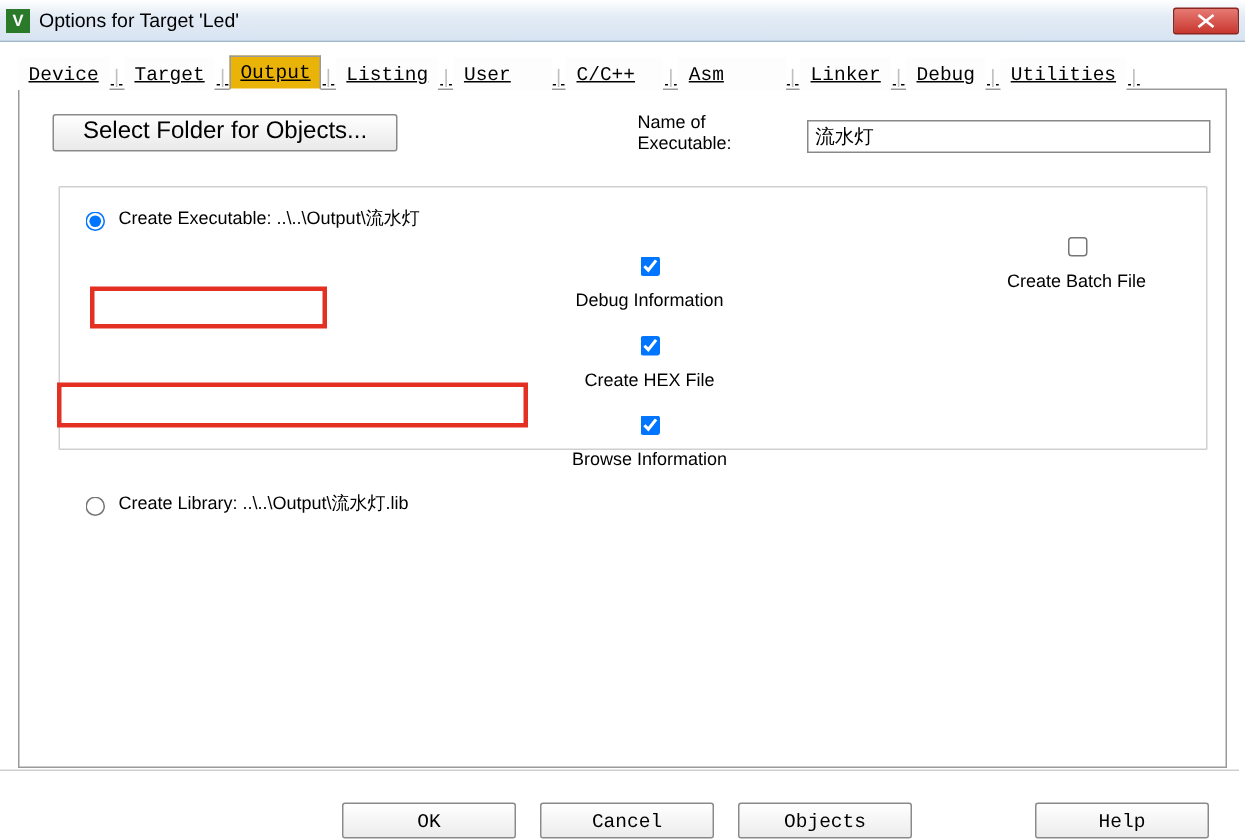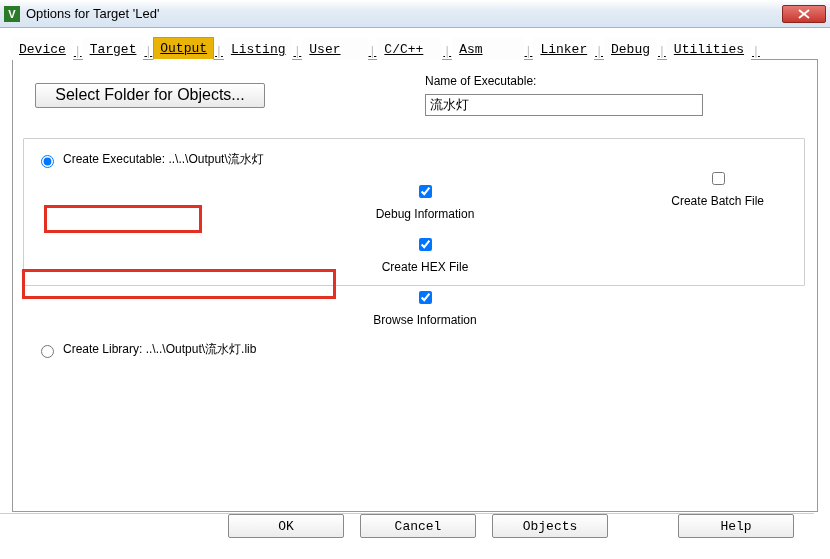--- a/index.html
+++ b/index.html
@@ -100,7 +100,7 @@
     cursor: default;
   }
   .label { font-size: 12px; }
-  .name-exec { display: flex; align-items: flex-start; gap: 6px; margin-left: 120px; flex-direction: column;}
+  .name-exec { display: flex; align-items: flex-end; gap: 6px; margin-left: 120px;}
   .textfield {
     width: 278px; height: 22px;
     border: 1px solid #888;

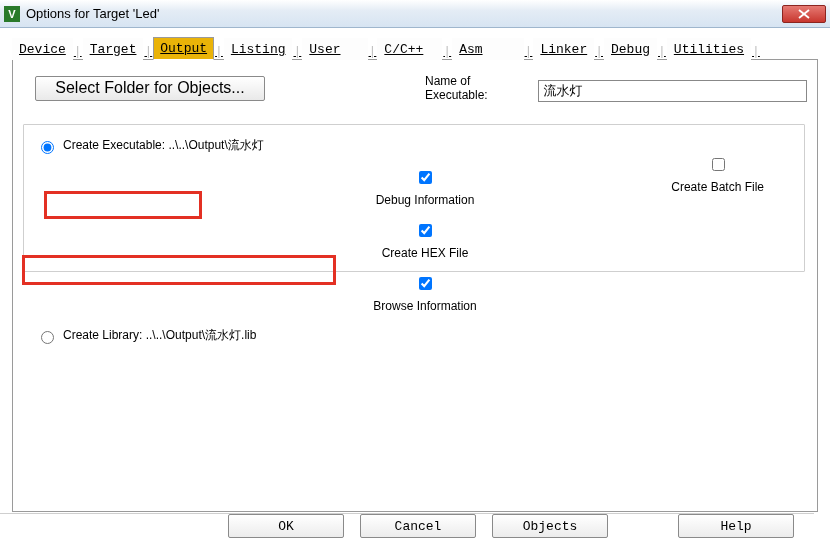--- a/index.html
+++ b/index.html
@@ -114,9 +114,9 @@
     border-radius: 1px;
     padding: 12px 12px 32px 12px;
     position: relative;
-    margin-left: 0;
+    margin-left: 16px;
     margin-right: 2px;
-    height: 148px;
+    height: 176px;
   }
   .radio-line, .check-line {
     display: flex; align-items: center;

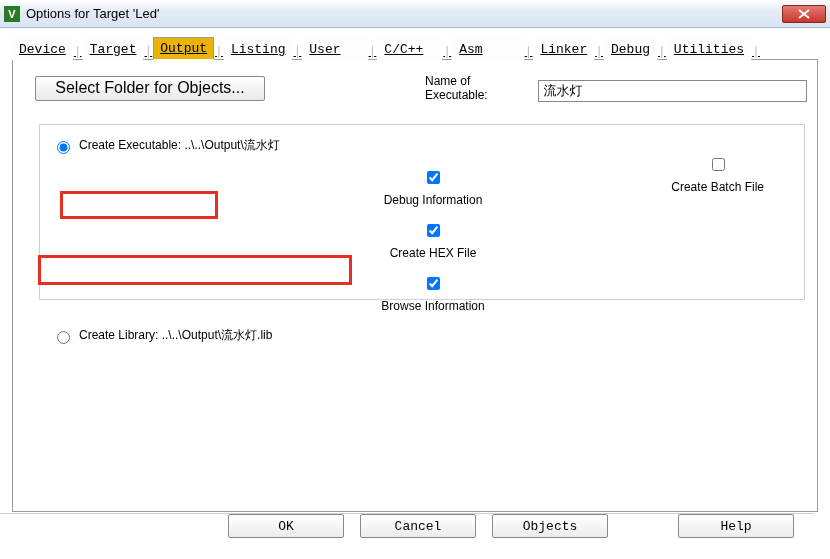--- a/index.html
+++ b/index.html
@@ -136,12 +136,12 @@
   
   .footer {
     position: absolute;
-    left: 0; right: 16px; bottom: 0;
+    left: 0; right: 4px; bottom: 0;
     height: 46px;
     border-top: 1px solid #cfcfcf;
     background: #ffffff;
     display: flex;
-    align-items: flex-start;
+    align-items: flex-end;
     padding-left: 228px;
     gap: 16px;
     font-family: "Courier New", monospace;

